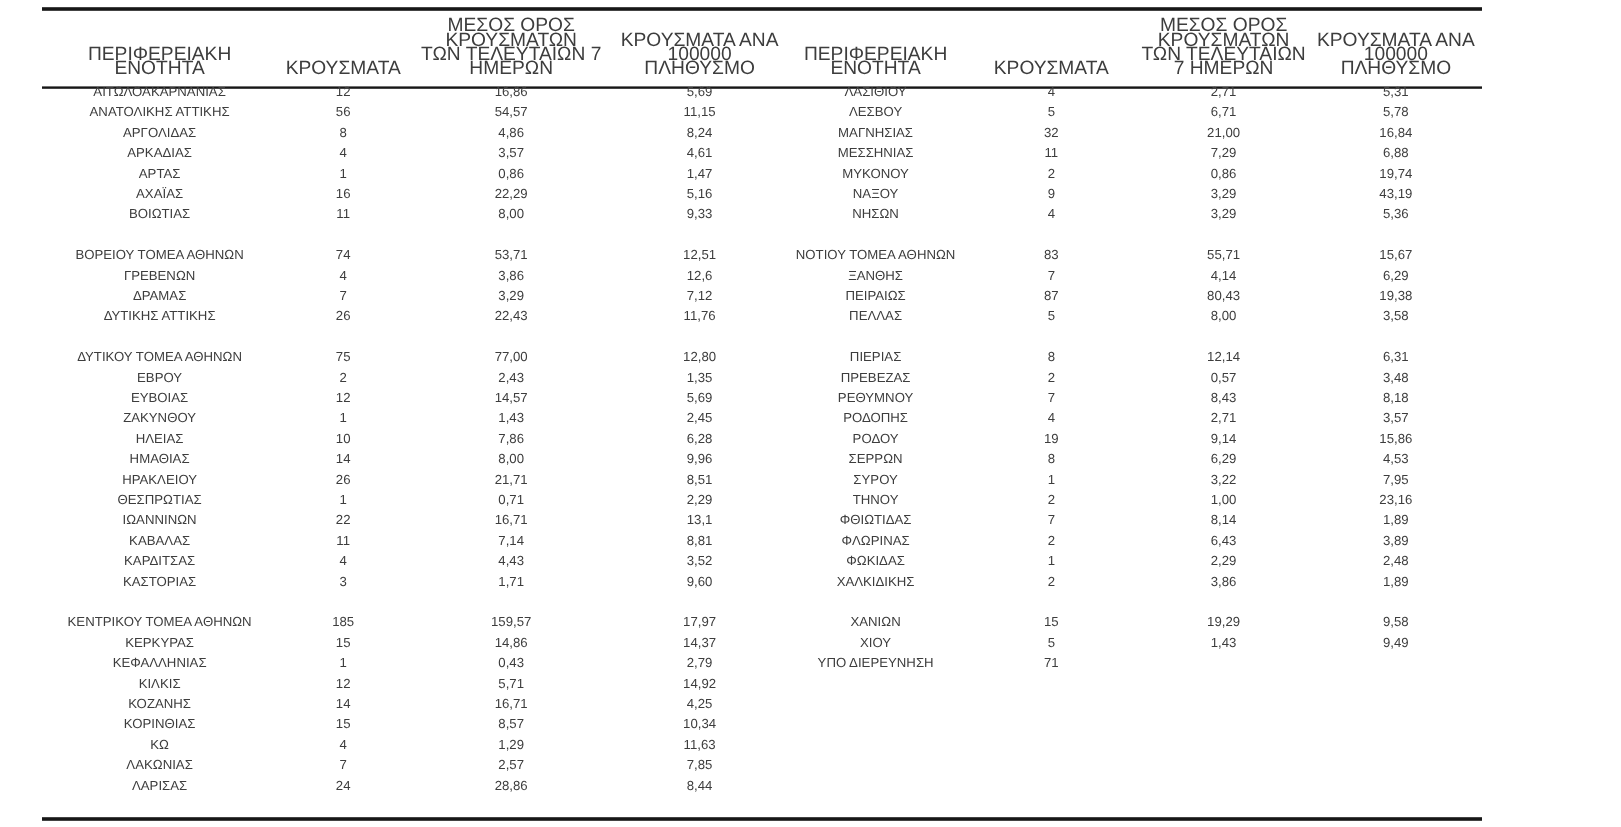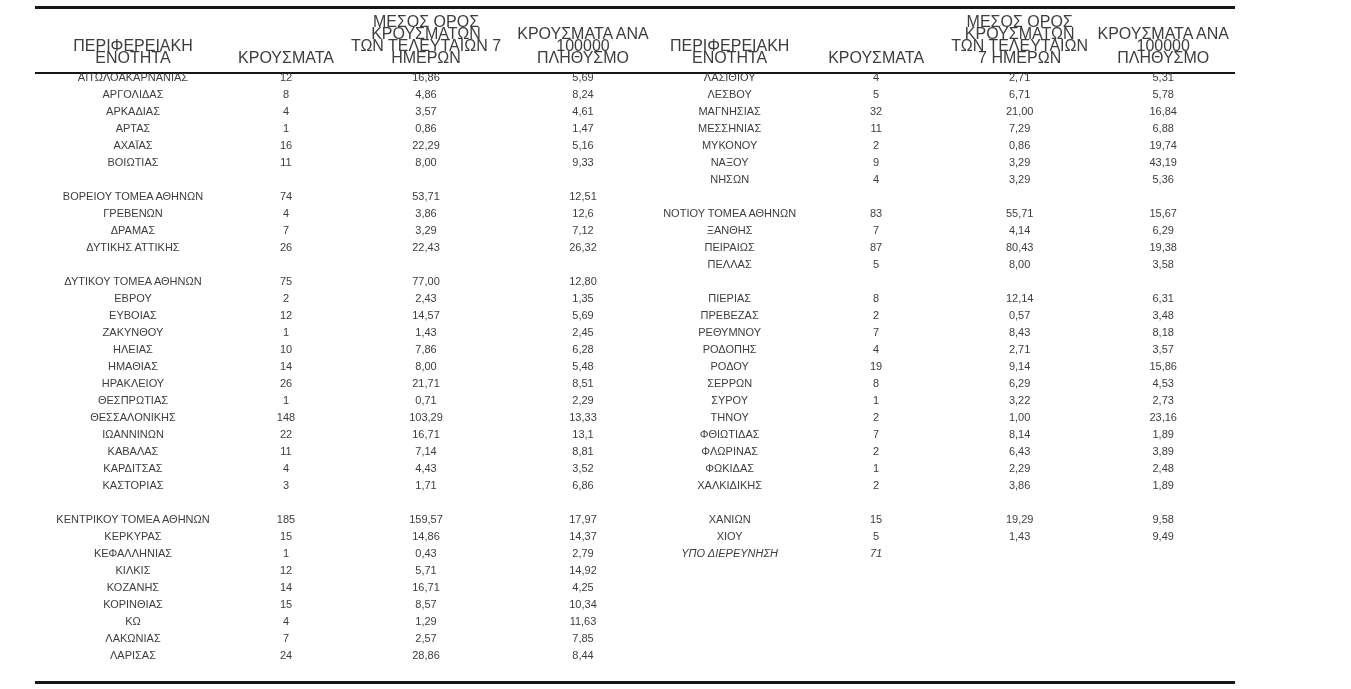--- a/index.html
+++ b/index.html
@@ -76,6 +76,12 @@
             <div class="cell col-per">5,69</div>
           </div>
           <div class="row">
+            <div class="cell col-region">ΑΝΑΤΟΛΙΚΗΣ ΑΤΤΙΚΗΣ</div>
+            <div class="cell col-cases">56</div>
+            <div class="cell col-avg">54,57</div>
+            <div class="cell col-per">11,15</div>
+          </div>
+          <div class="row">
             <div class="cell col-region">ΑΡΓΟΛΙΔΑΣ</div>
             <div class="cell col-cases">8</div>
             <div class="cell col-avg">4,86</div>

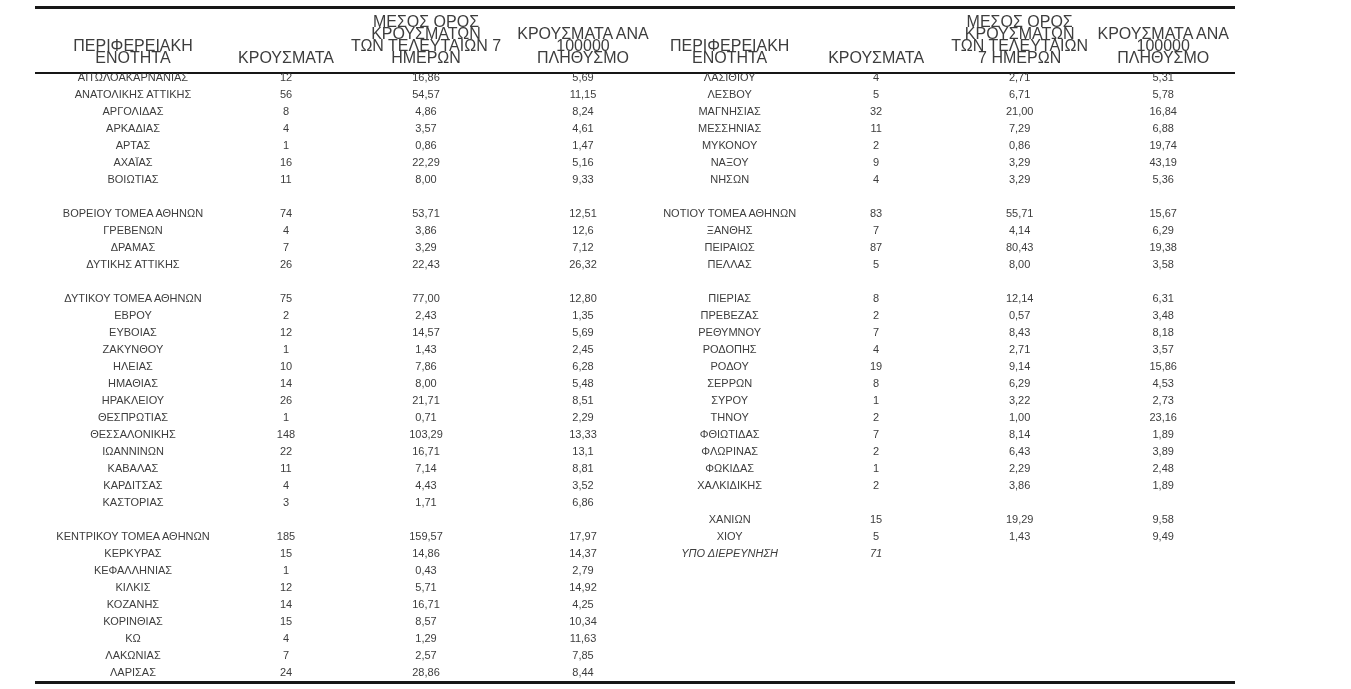--- a/index.html
+++ b/index.html
@@ -134,7 +134,7 @@
             <div class="cell col-region">ΔΥΤΙΚΗΣ ΑΤΤΙΚΗΣ</div>
             <div class="cell col-cases">26</div>
             <div class="cell col-avg">22,43</div>
-            <div class="cell col-per">26,32</div>
+            <div class="cell col-per">11,76</div>
           </div>
           <div class="row spacer"></div>
           <div class="row">

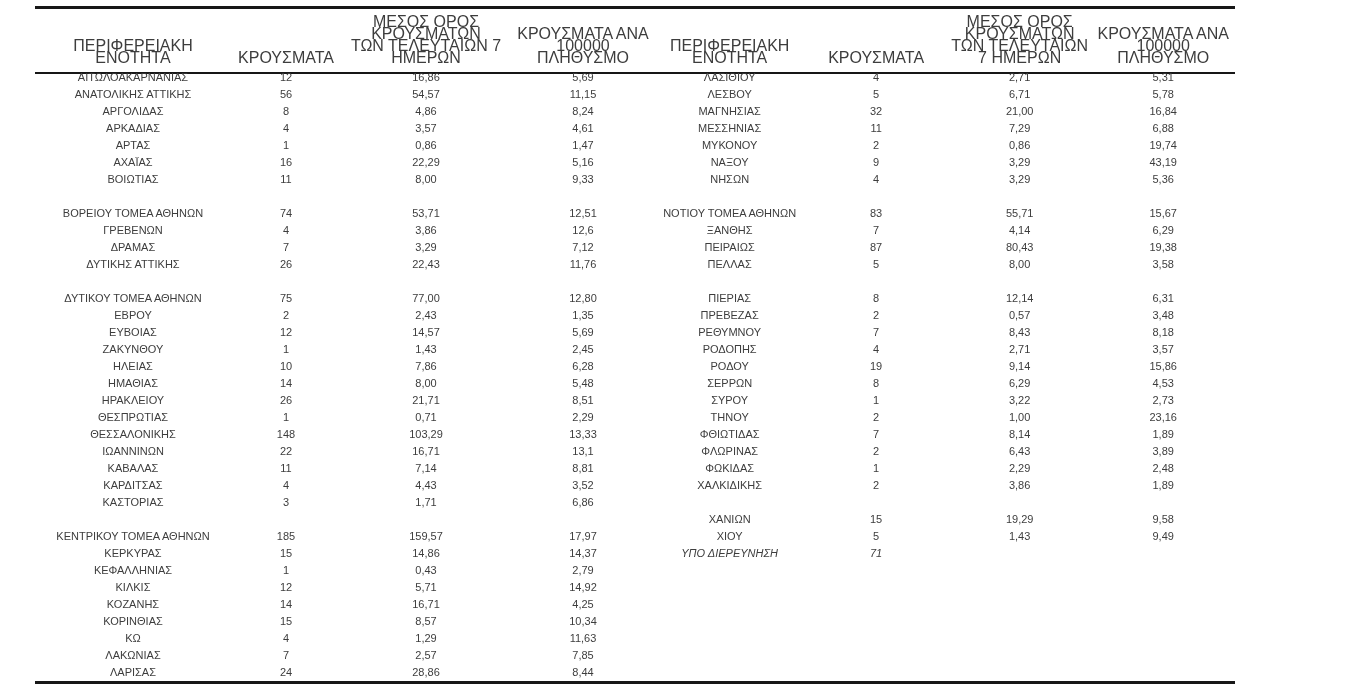--- a/index.html
+++ b/index.html
@@ -171,7 +171,7 @@
             <div class="cell col-region">ΗΜΑΘΙΑΣ</div>
             <div class="cell col-cases">14</div>
             <div class="cell col-avg">8,00</div>
-            <div class="cell col-per">5,48</div>
+            <div class="cell col-per">9,96</div>
           </div>
           <div class="row">
             <div class="cell col-region">ΗΡΑΚΛΕΙΟΥ</div>

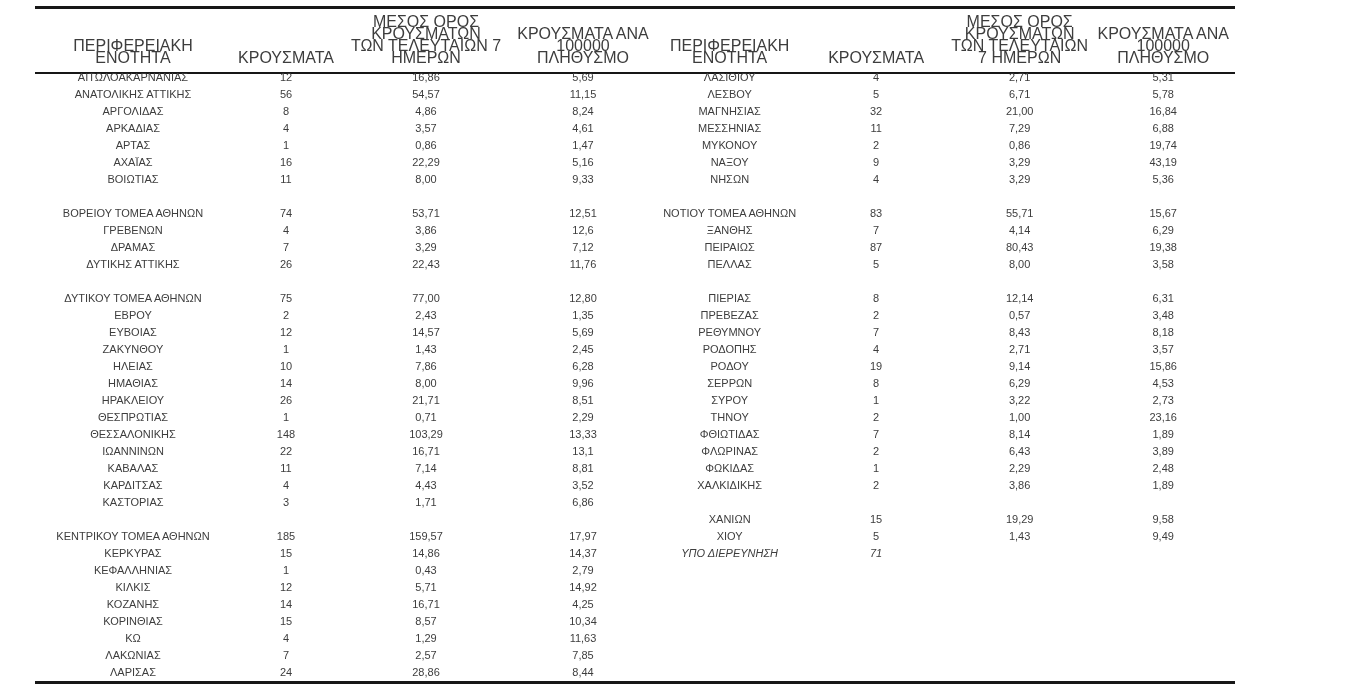--- a/index.html
+++ b/index.html
@@ -395,7 +395,7 @@
             <div class="cell col-region">ΣΥΡΟΥ</div>
             <div class="cell col-cases">1</div>
             <div class="cell col-avg">3,22</div>
-            <div class="cell col-per">2,73</div>
+            <div class="cell col-per">7,95</div>
           </div>
           <div class="row">
             <div class="cell col-region">ΤΗΝΟΥ</div>

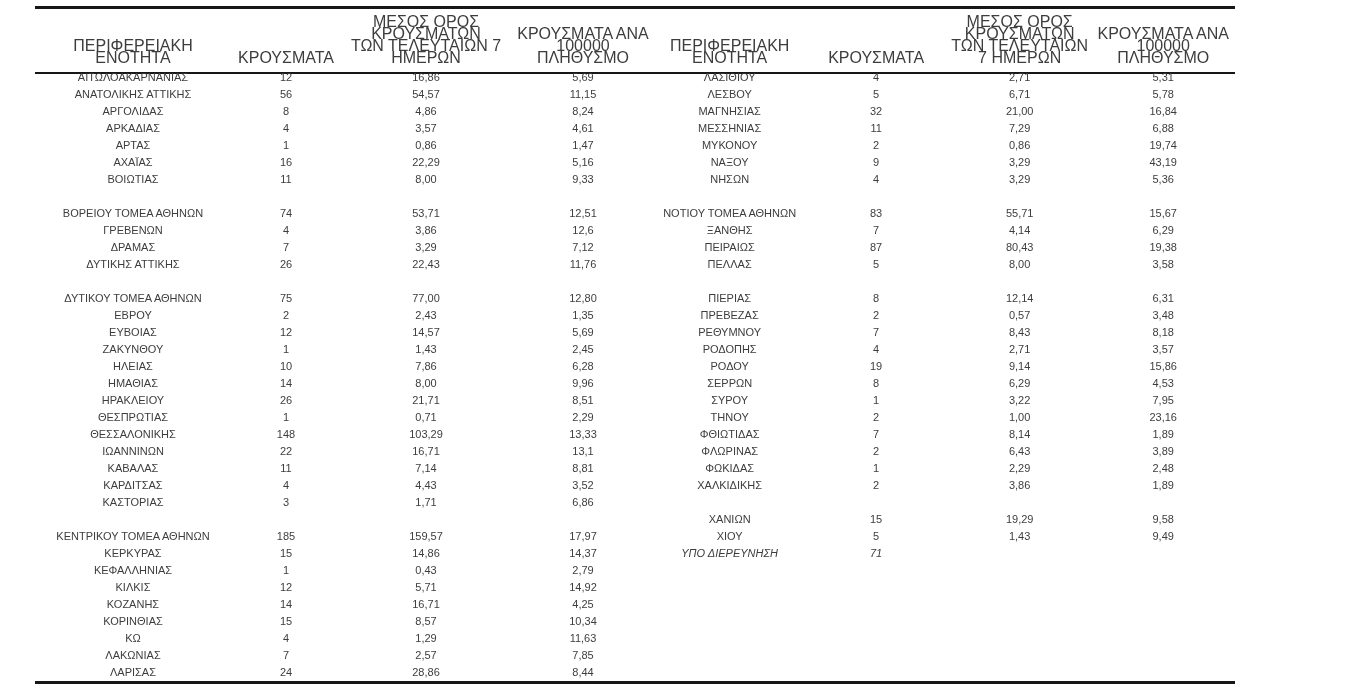--- a/index.html
+++ b/index.html
@@ -186,12 +186,6 @@
             <div class="cell col-per">2,29</div>
           </div>
           <div class="row">
-            <div class="cell col-region">ΘΕΣΣΑΛΟΝΙΚΗΣ</div>
-            <div class="cell col-cases">148</div>
-            <div class="cell col-avg">103,29</div>
-            <div class="cell col-per">13,33</div>
-          </div>
-          <div class="row">
             <div class="cell col-region">ΙΩΑΝΝΙΝΩΝ</div>
             <div class="cell col-cases">22</div>
             <div class="cell col-avg">16,71</div>

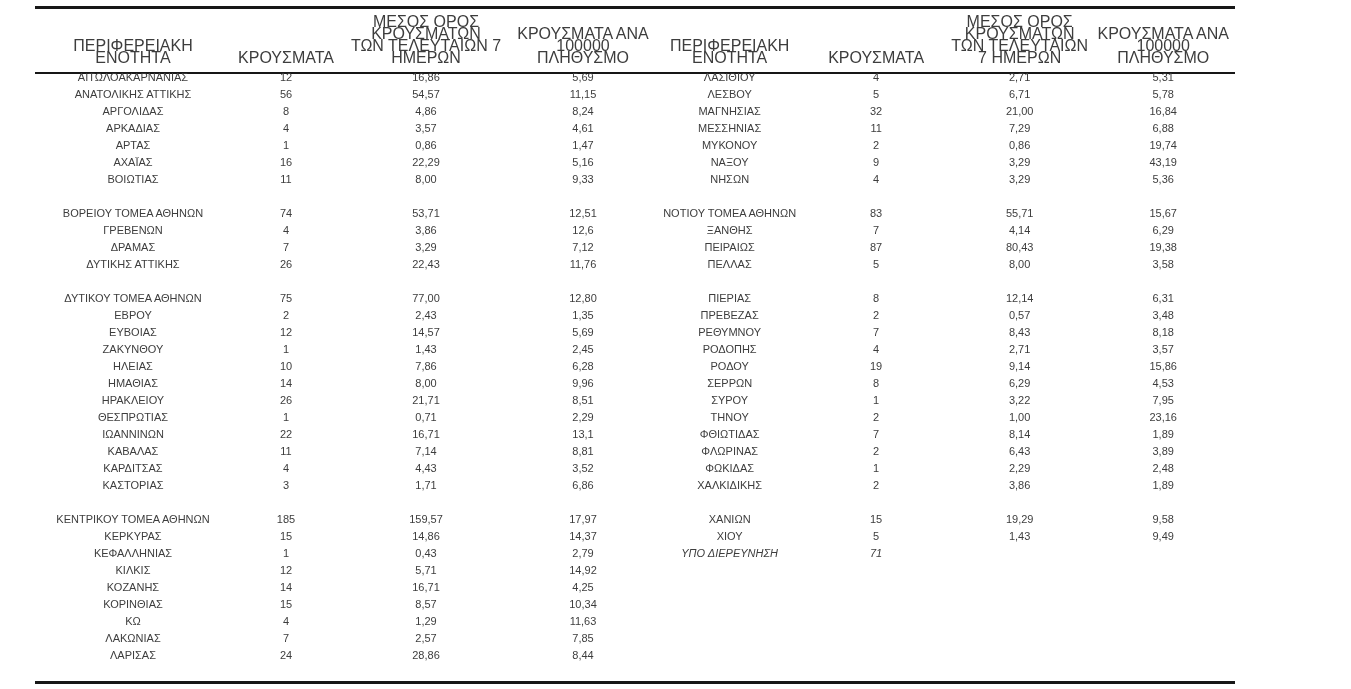--- a/index.html
+++ b/index.html
@@ -207,7 +207,7 @@
             <div class="cell col-region">ΚΑΣΤΟΡΙΑΣ</div>
             <div class="cell col-cases">3</div>
             <div class="cell col-avg">1,71</div>
-            <div class="cell col-per">6,86</div>
+            <div class="cell col-per">9,60</div>
           </div>
           <div class="row spacer"></div>
           <div class="row">

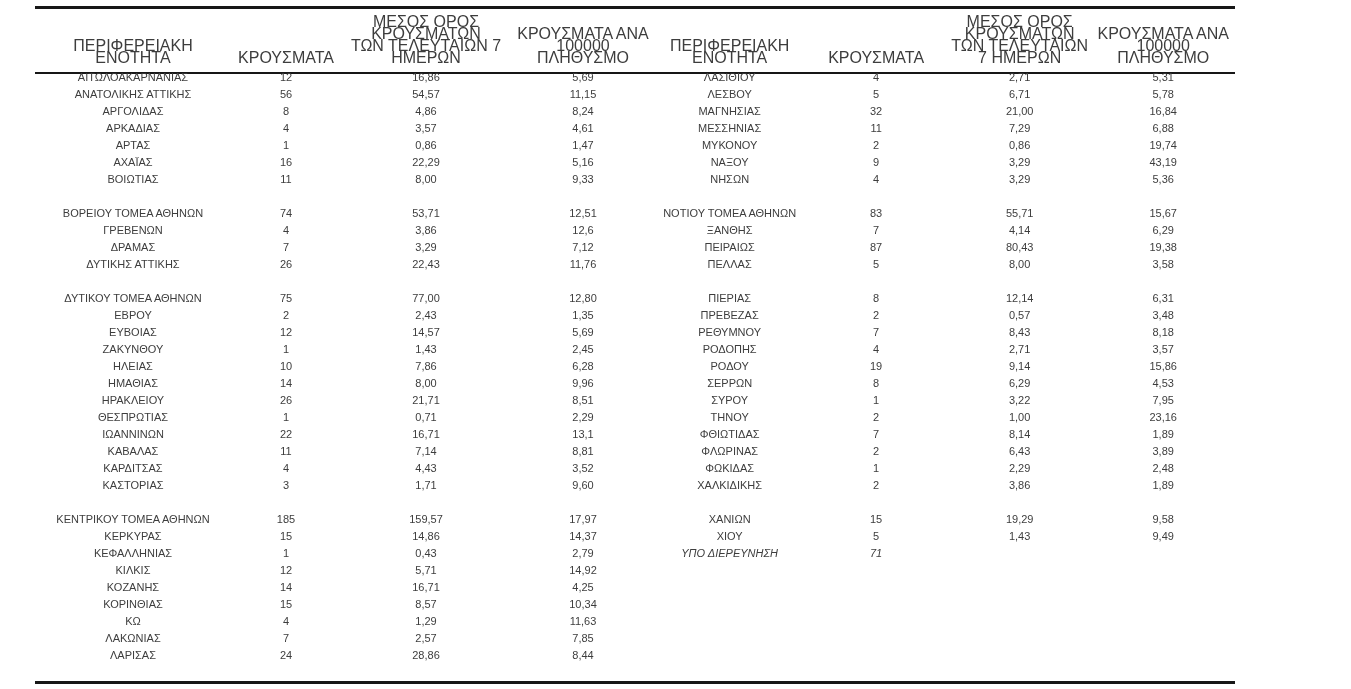--- a/index.html
+++ b/index.html
@@ -31,7 +31,7 @@
   .row { display:flex; height:17px; line-height:17px; font-size:11px; white-space:nowrap; }
   .row.spacer { height:17px; }
   .cell { text-align:center; overflow:visible; }
-  .row.italic { font-style:italic; }
+  .row.italic { }
 
   
   .half-left  .col-region { width:196px; }

